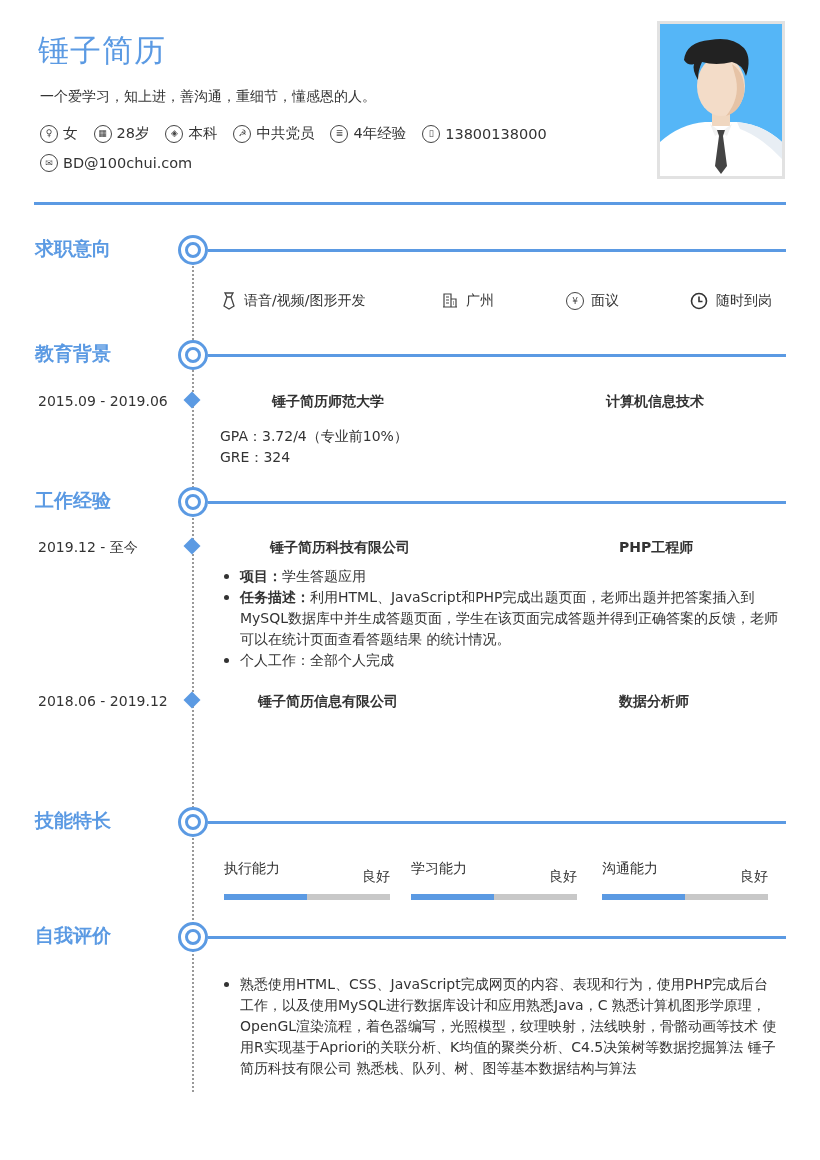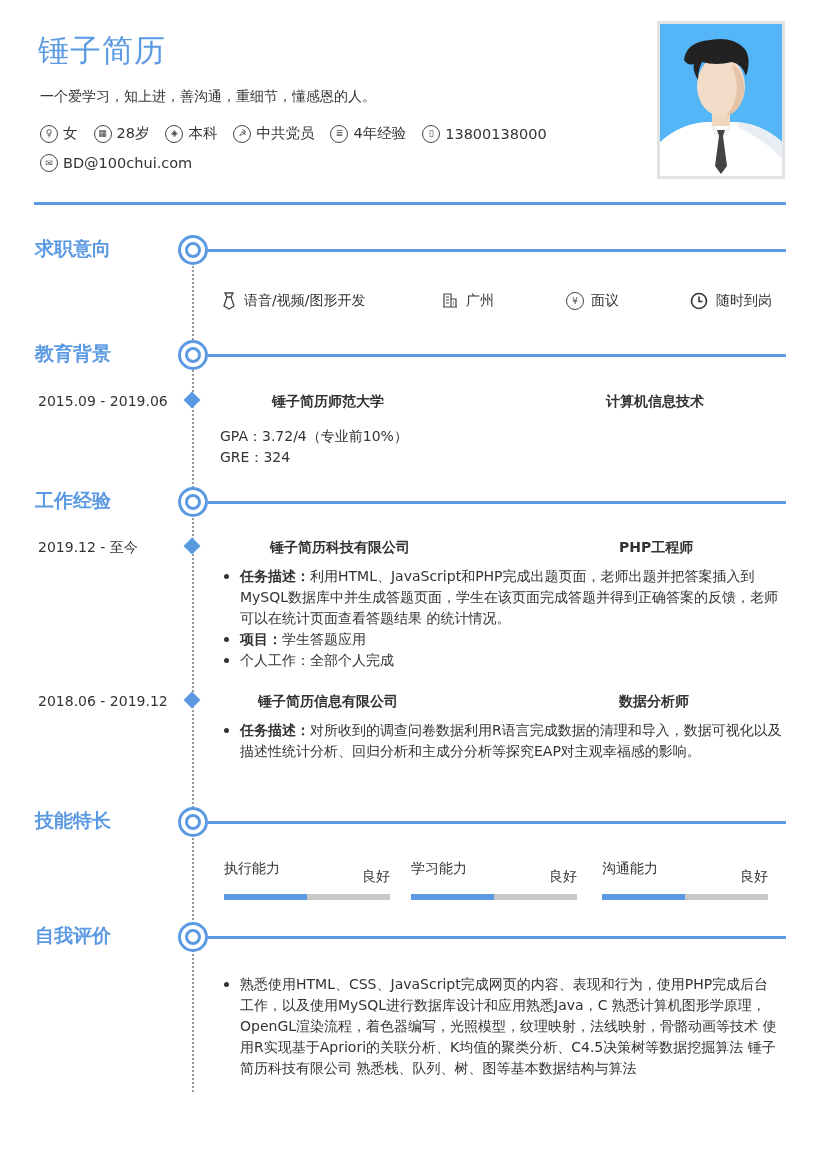--- a/index.html
+++ b/index.html
@@ -157,8 +157,8 @@
 <div class="org" style="left:270px; top:539px">锤子简历科技有限公司</div>
 <div class="org" style="left:619px; top:539px">PHP工程师</div>
 <ul class="bullets" style="top:566px">
+  <li><b>项目：</b><span>学生答题应用</span></li>
   <li><b>任务描述：</b><span>利用HTML、JavaScript和PHP完成出题页面，老师出题并把答案插入到MySQL数据库中并生成答题页面，学生在该页面完成答题并得到正确答案的反馈，老师可以在统计页面查看答题结果 的统计情况。</span></li>
-  <li><b>项目：</b><span>学生答题应用</span></li>
   <li><span>个人工作：全部个人完成</span></li>
 </ul>
 

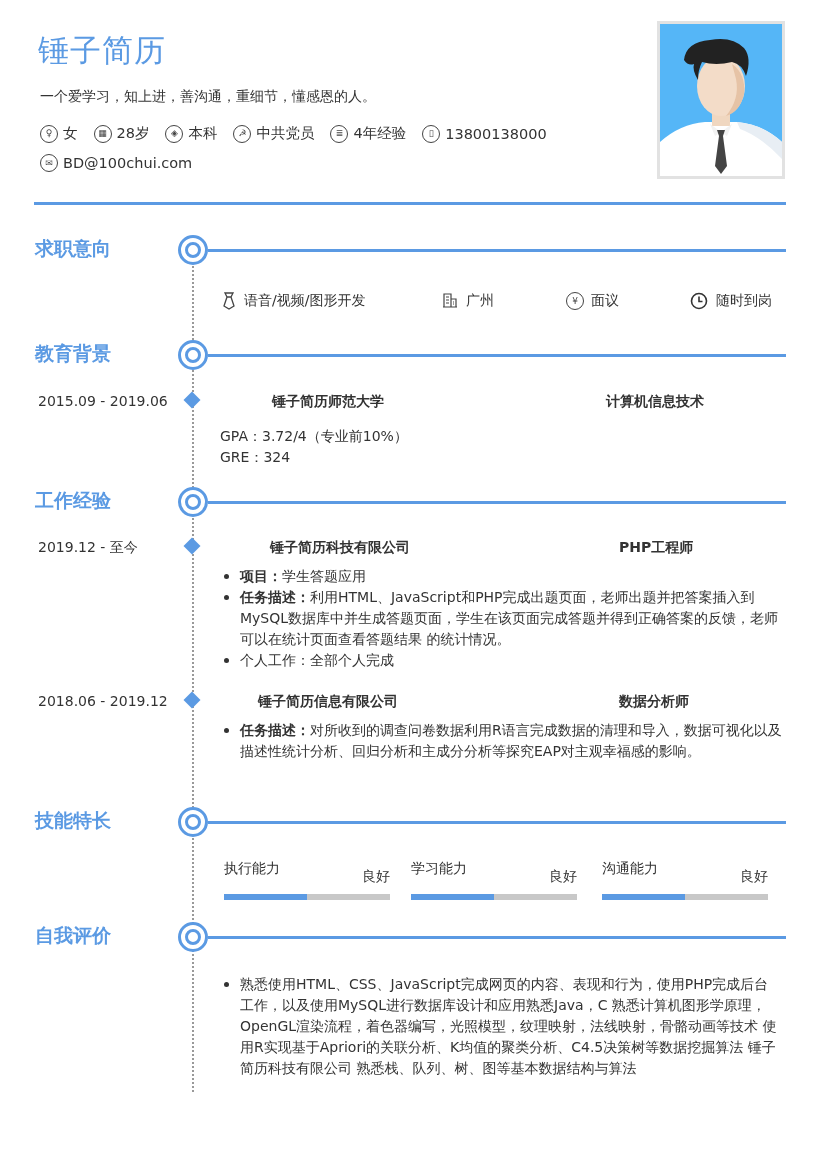--- a/index.html
+++ b/index.html
@@ -167,7 +167,6 @@
 <div class="org" style="left:258px; top:693px">锤子简历信息有限公司</div>
 <div class="org" style="left:619px; top:693px">数据分析师</div>
 <ul class="bullets" style="top:720px">
-  <li><b>任务描述：</b><span>对所收到的调查问卷数据利用R语言完成数据的清理和导入，数据可视化以及描述性统计分析、回归分析和主成分分析等探究EAP对主观幸福感的影响。</span></li>
 </ul>
 
 <div class="sec-title" style="top:808px">技能特长</div>

